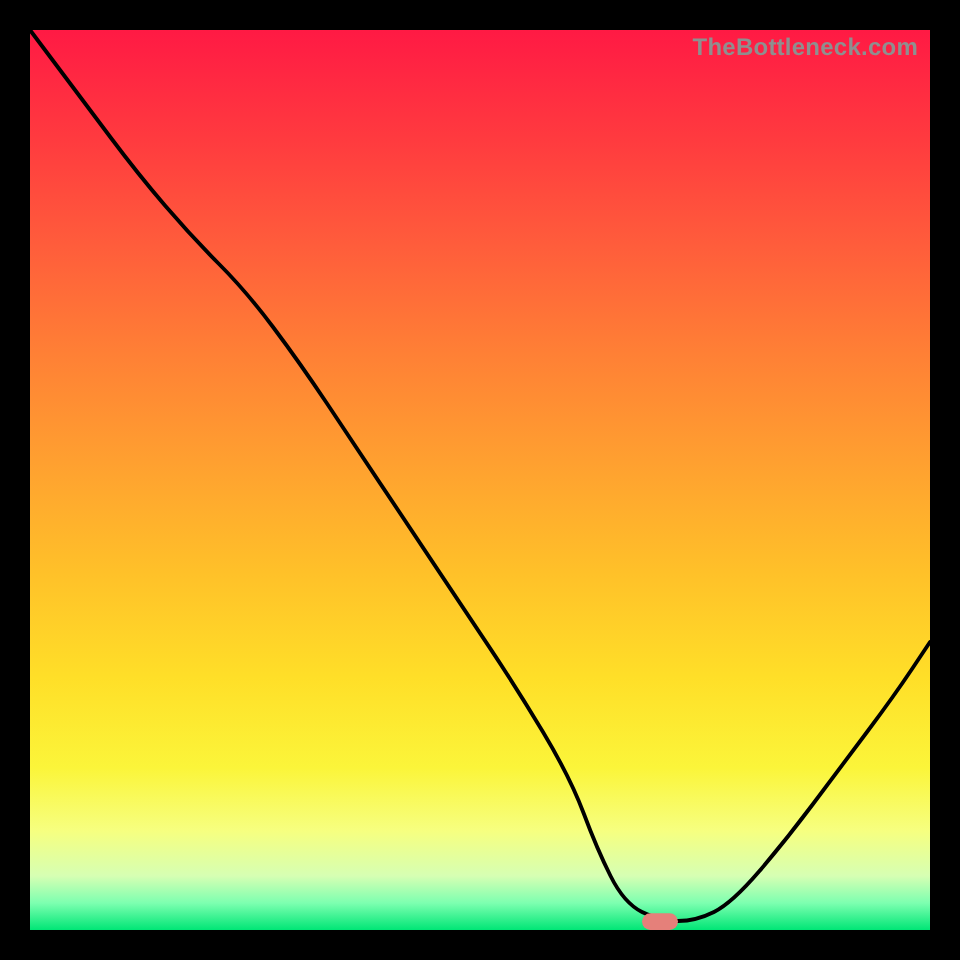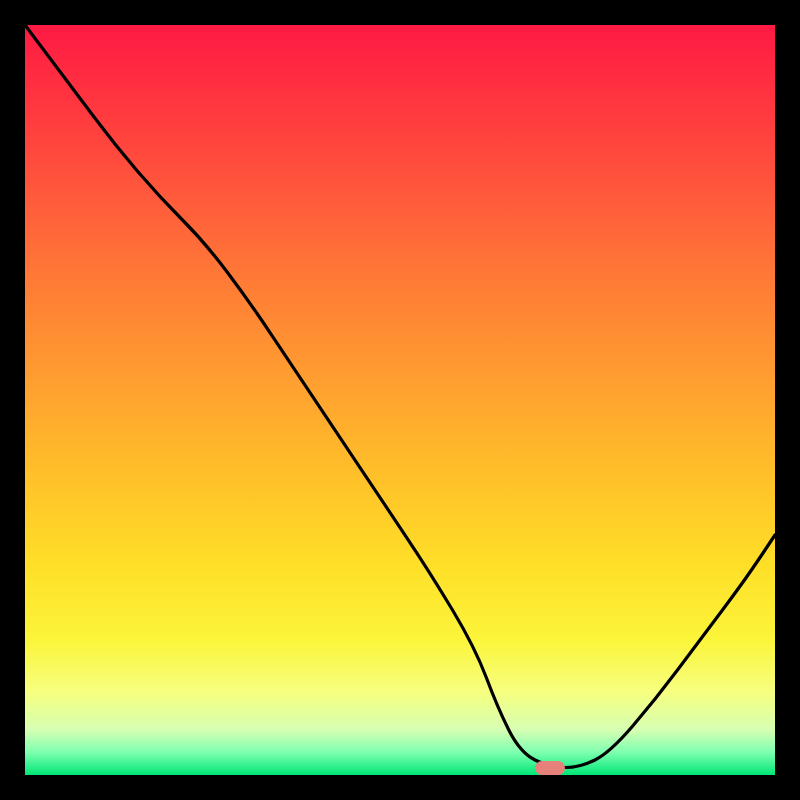--- a/index.html
+++ b/index.html
@@ -70,6 +70,7 @@
 
 <div class="frame">
   <div class="plot-area">
+    <div class="watermark">TheBottleneck.com</div>
 
     <svg class="curve" viewBox="0 0 750 750" preserveAspectRatio="none">
       <path fill="none" stroke="#000" stroke-width="3.2" stroke-linecap="round" stroke-linejoin="round" d="M 0.0 0.0 Q 0.0 0.0 22.5 30.0 Q 45.0 60.0 67.5 90.0 Q 90.0 120.0 112.5 146.3 Q 135.0 172.5 157.5 195.0 Q 180.0 217.5 202.5 247.5 Q 225.0 277.5 247.5 311.3 Q 270.0 345.0 292.5 378.8 Q 315.0 412.5 337.5 446.3 Q 360.0 480.0 382.5 513.8 Q 405.0 547.5 427.5 585.0 Q 450.0 622.5 461.3 652.5 Q 472.5 682.5 483.8 705.0 Q 495.0 727.5 510.0 735.0 Q 525.0 742.5 540.0 742.5 Q 555.0 742.5 570.0 735.0 Q 585.0 727.5 607.5 701.3 Q 630.0 675.0 652.5 645.0 Q 675.0 615.0 697.5 585.0 Q 720.0 555.0 735.0 532.5 T 750.0 510.0"></path>

